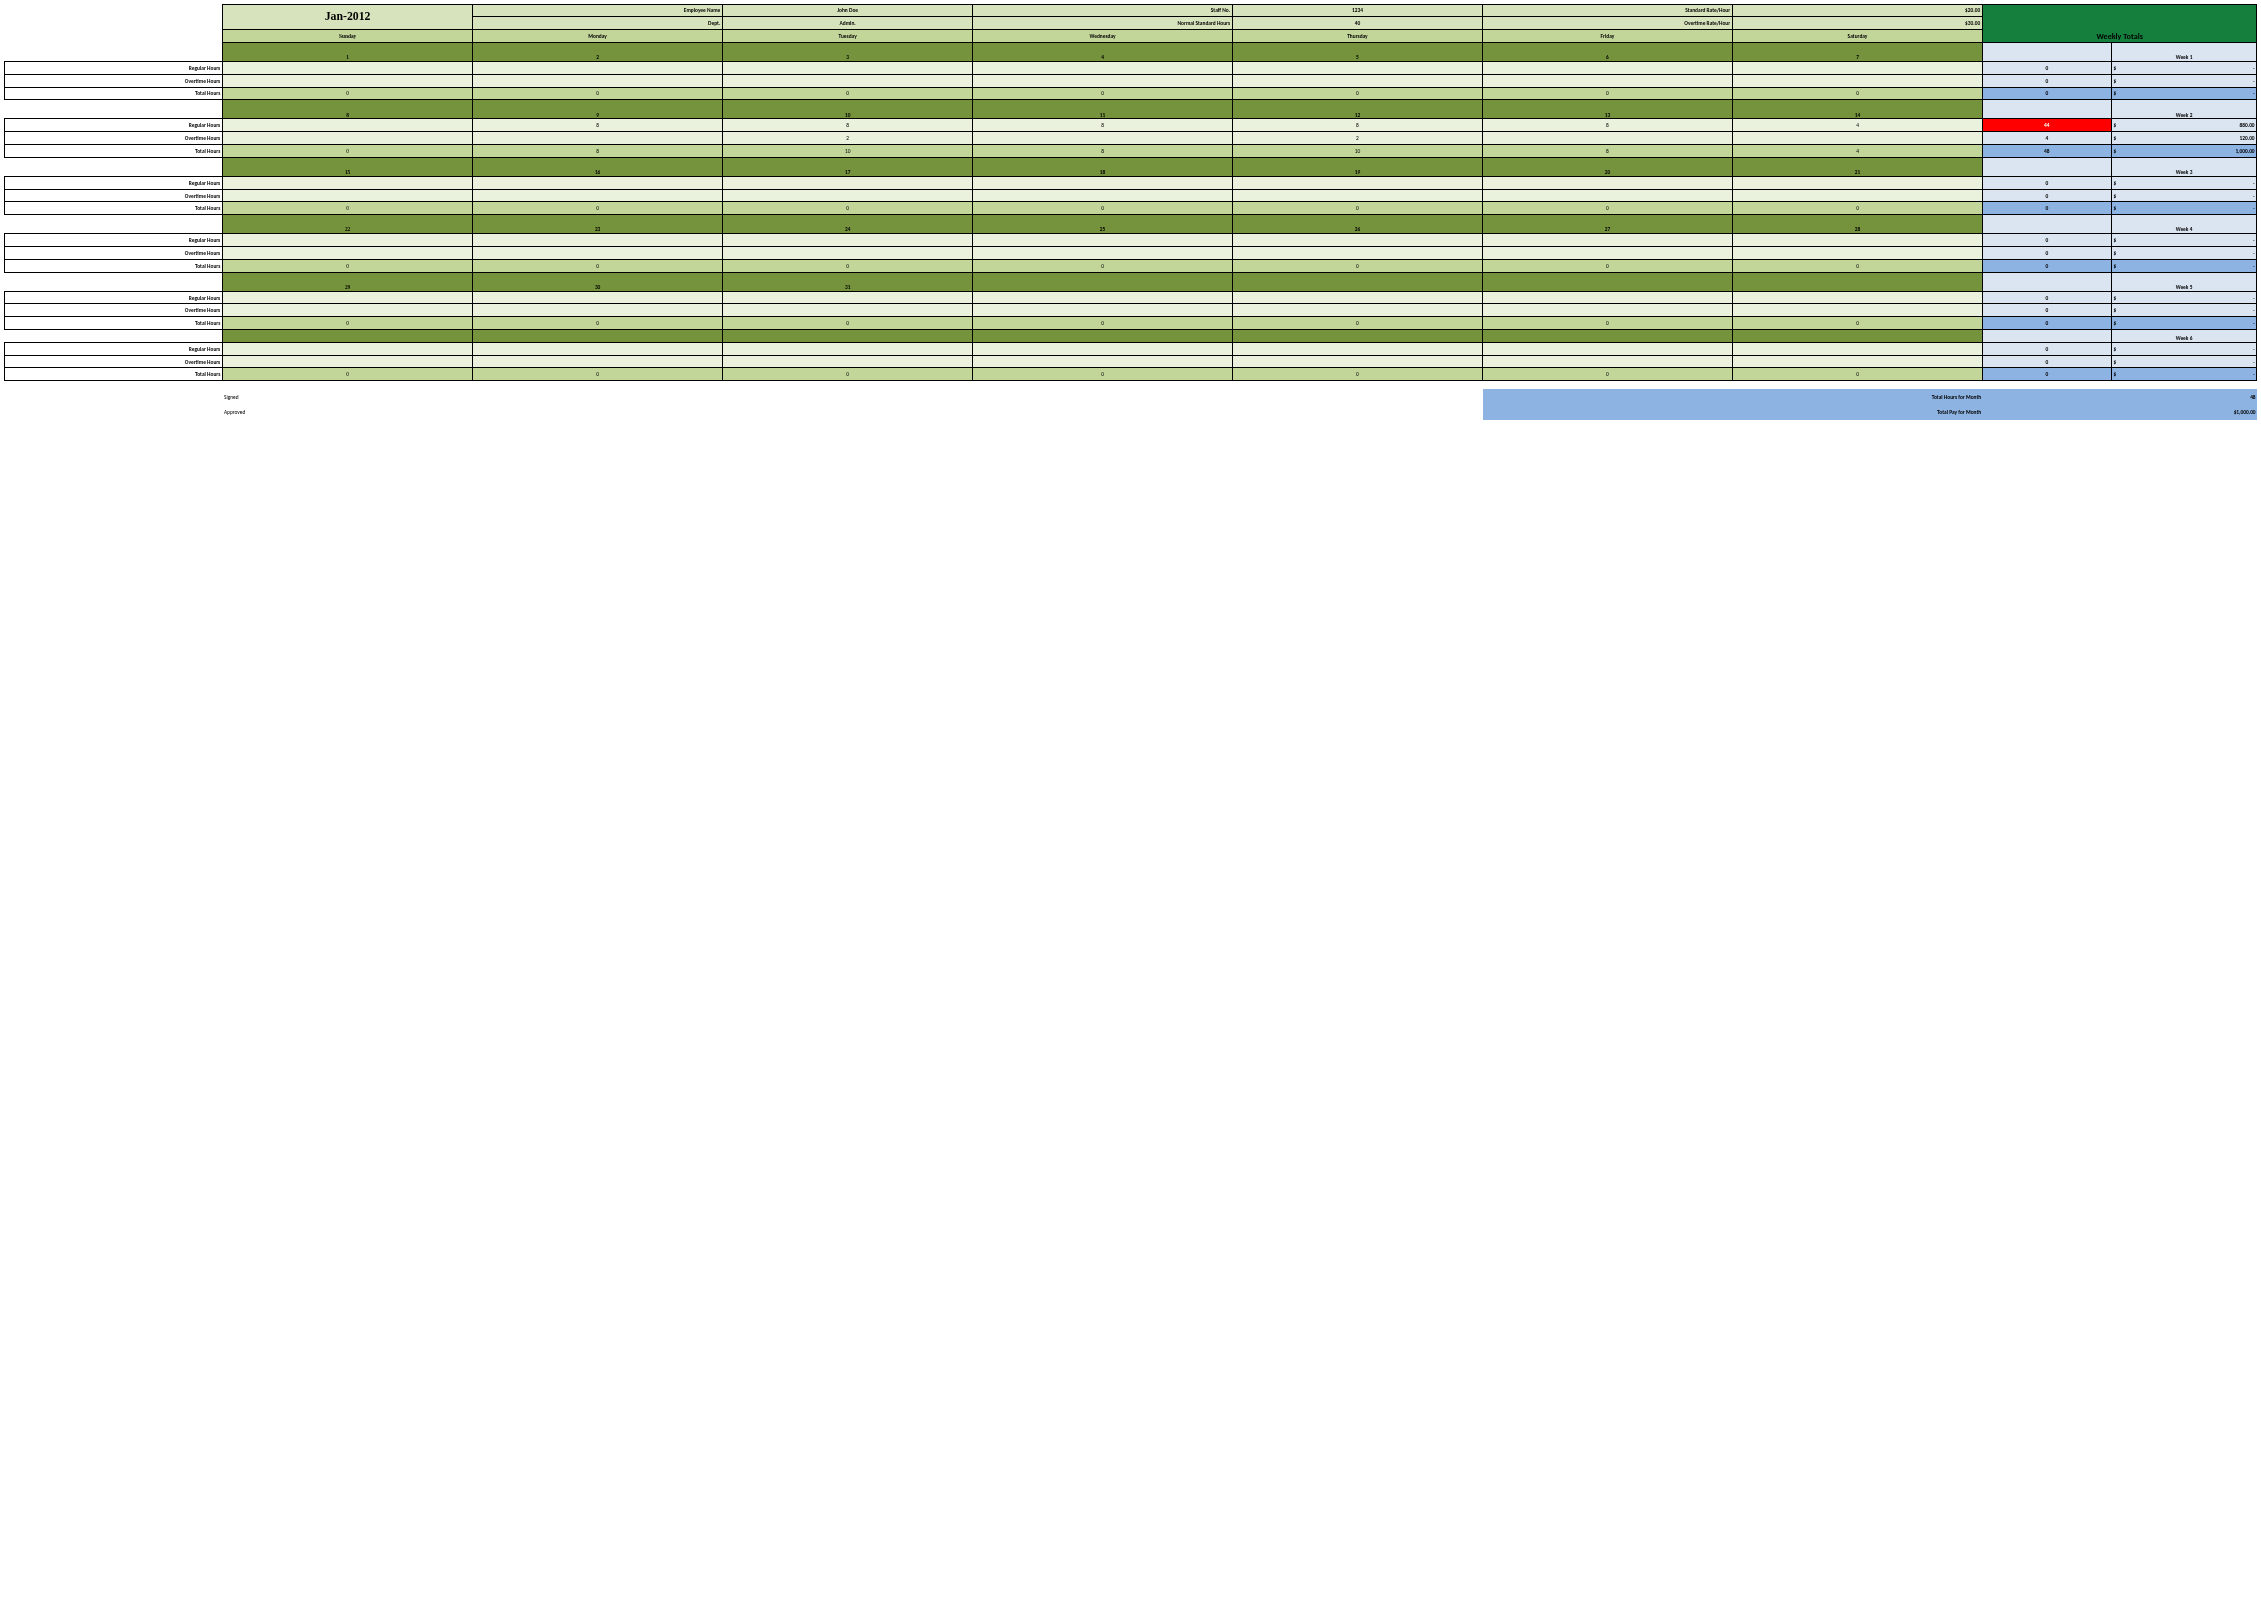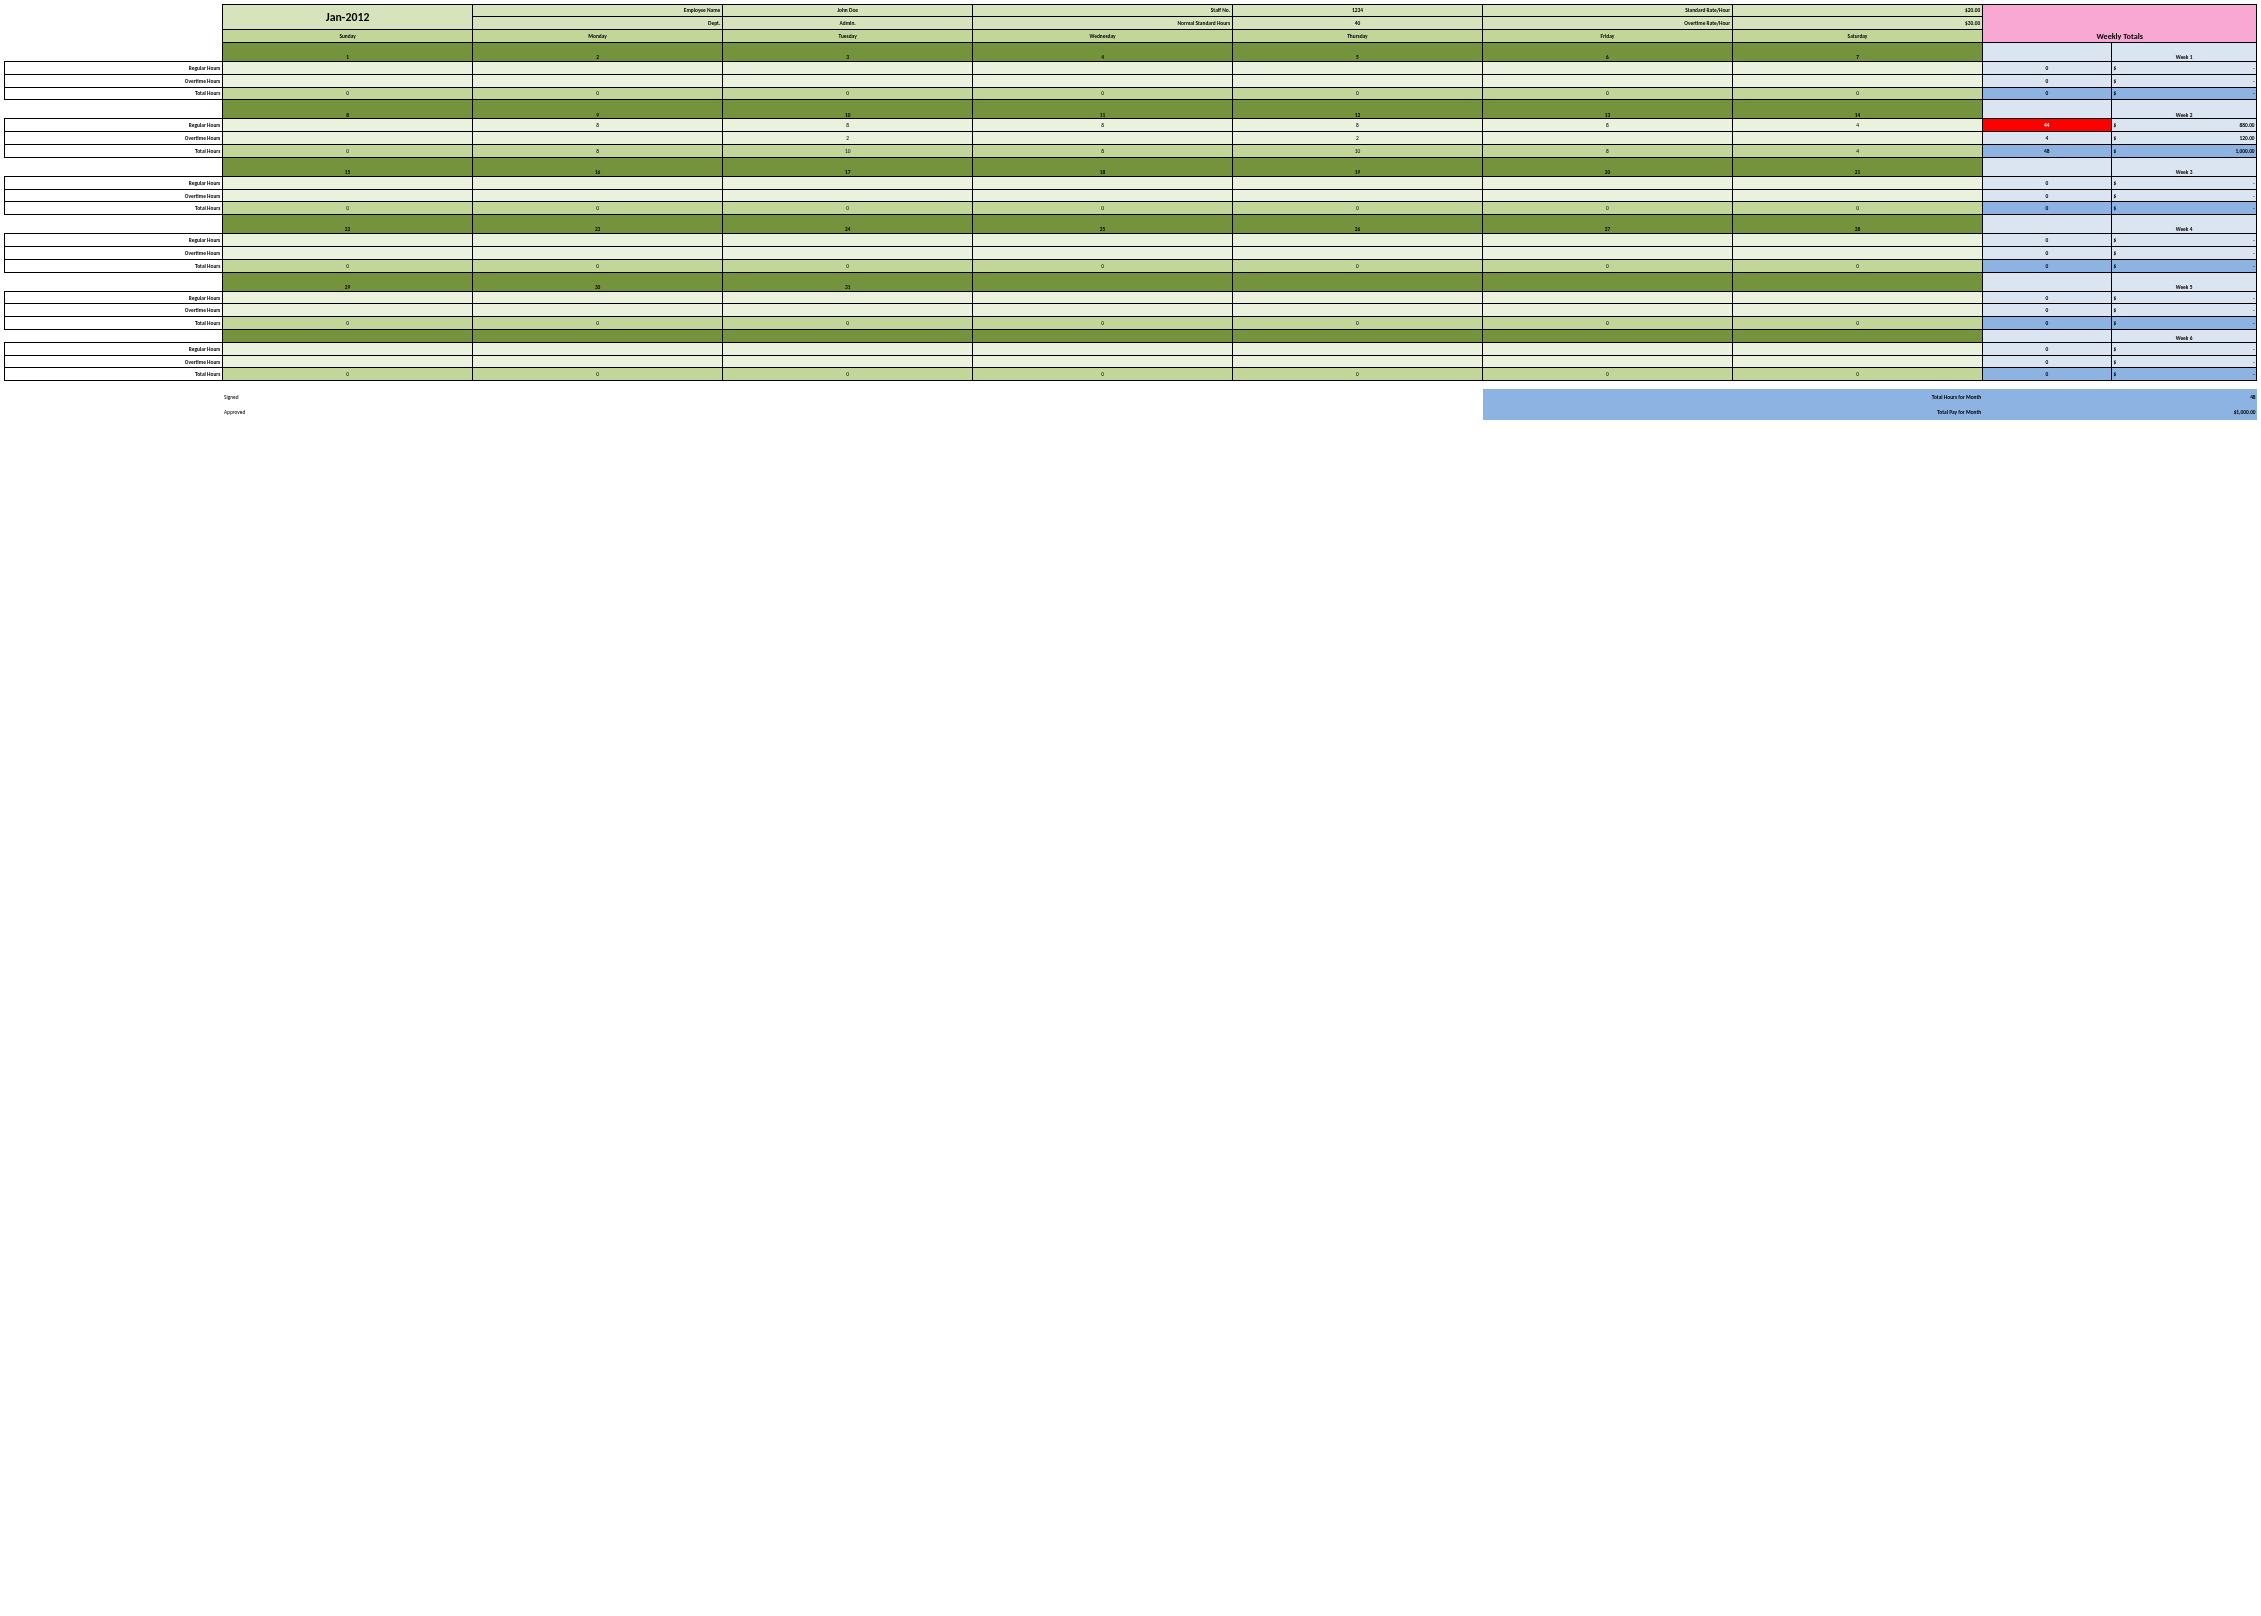--- a/index.html
+++ b/index.html
@@ -114,7 +114,7 @@
     text-align: center;
     vertical-align: bottom;
   }
-  .thick-left { border-left: 1.1px solid #000; }
+  .thick-left { border-left: 1.1px solid #000; font-family: Liberation Serif, serif; }
   .thick-right { border-right: 1.1px solid #000; }
   .thick-top { border-top: 1.1px solid #000; }
   .thick-bottom { border-bottom: 1.1px solid #000; }

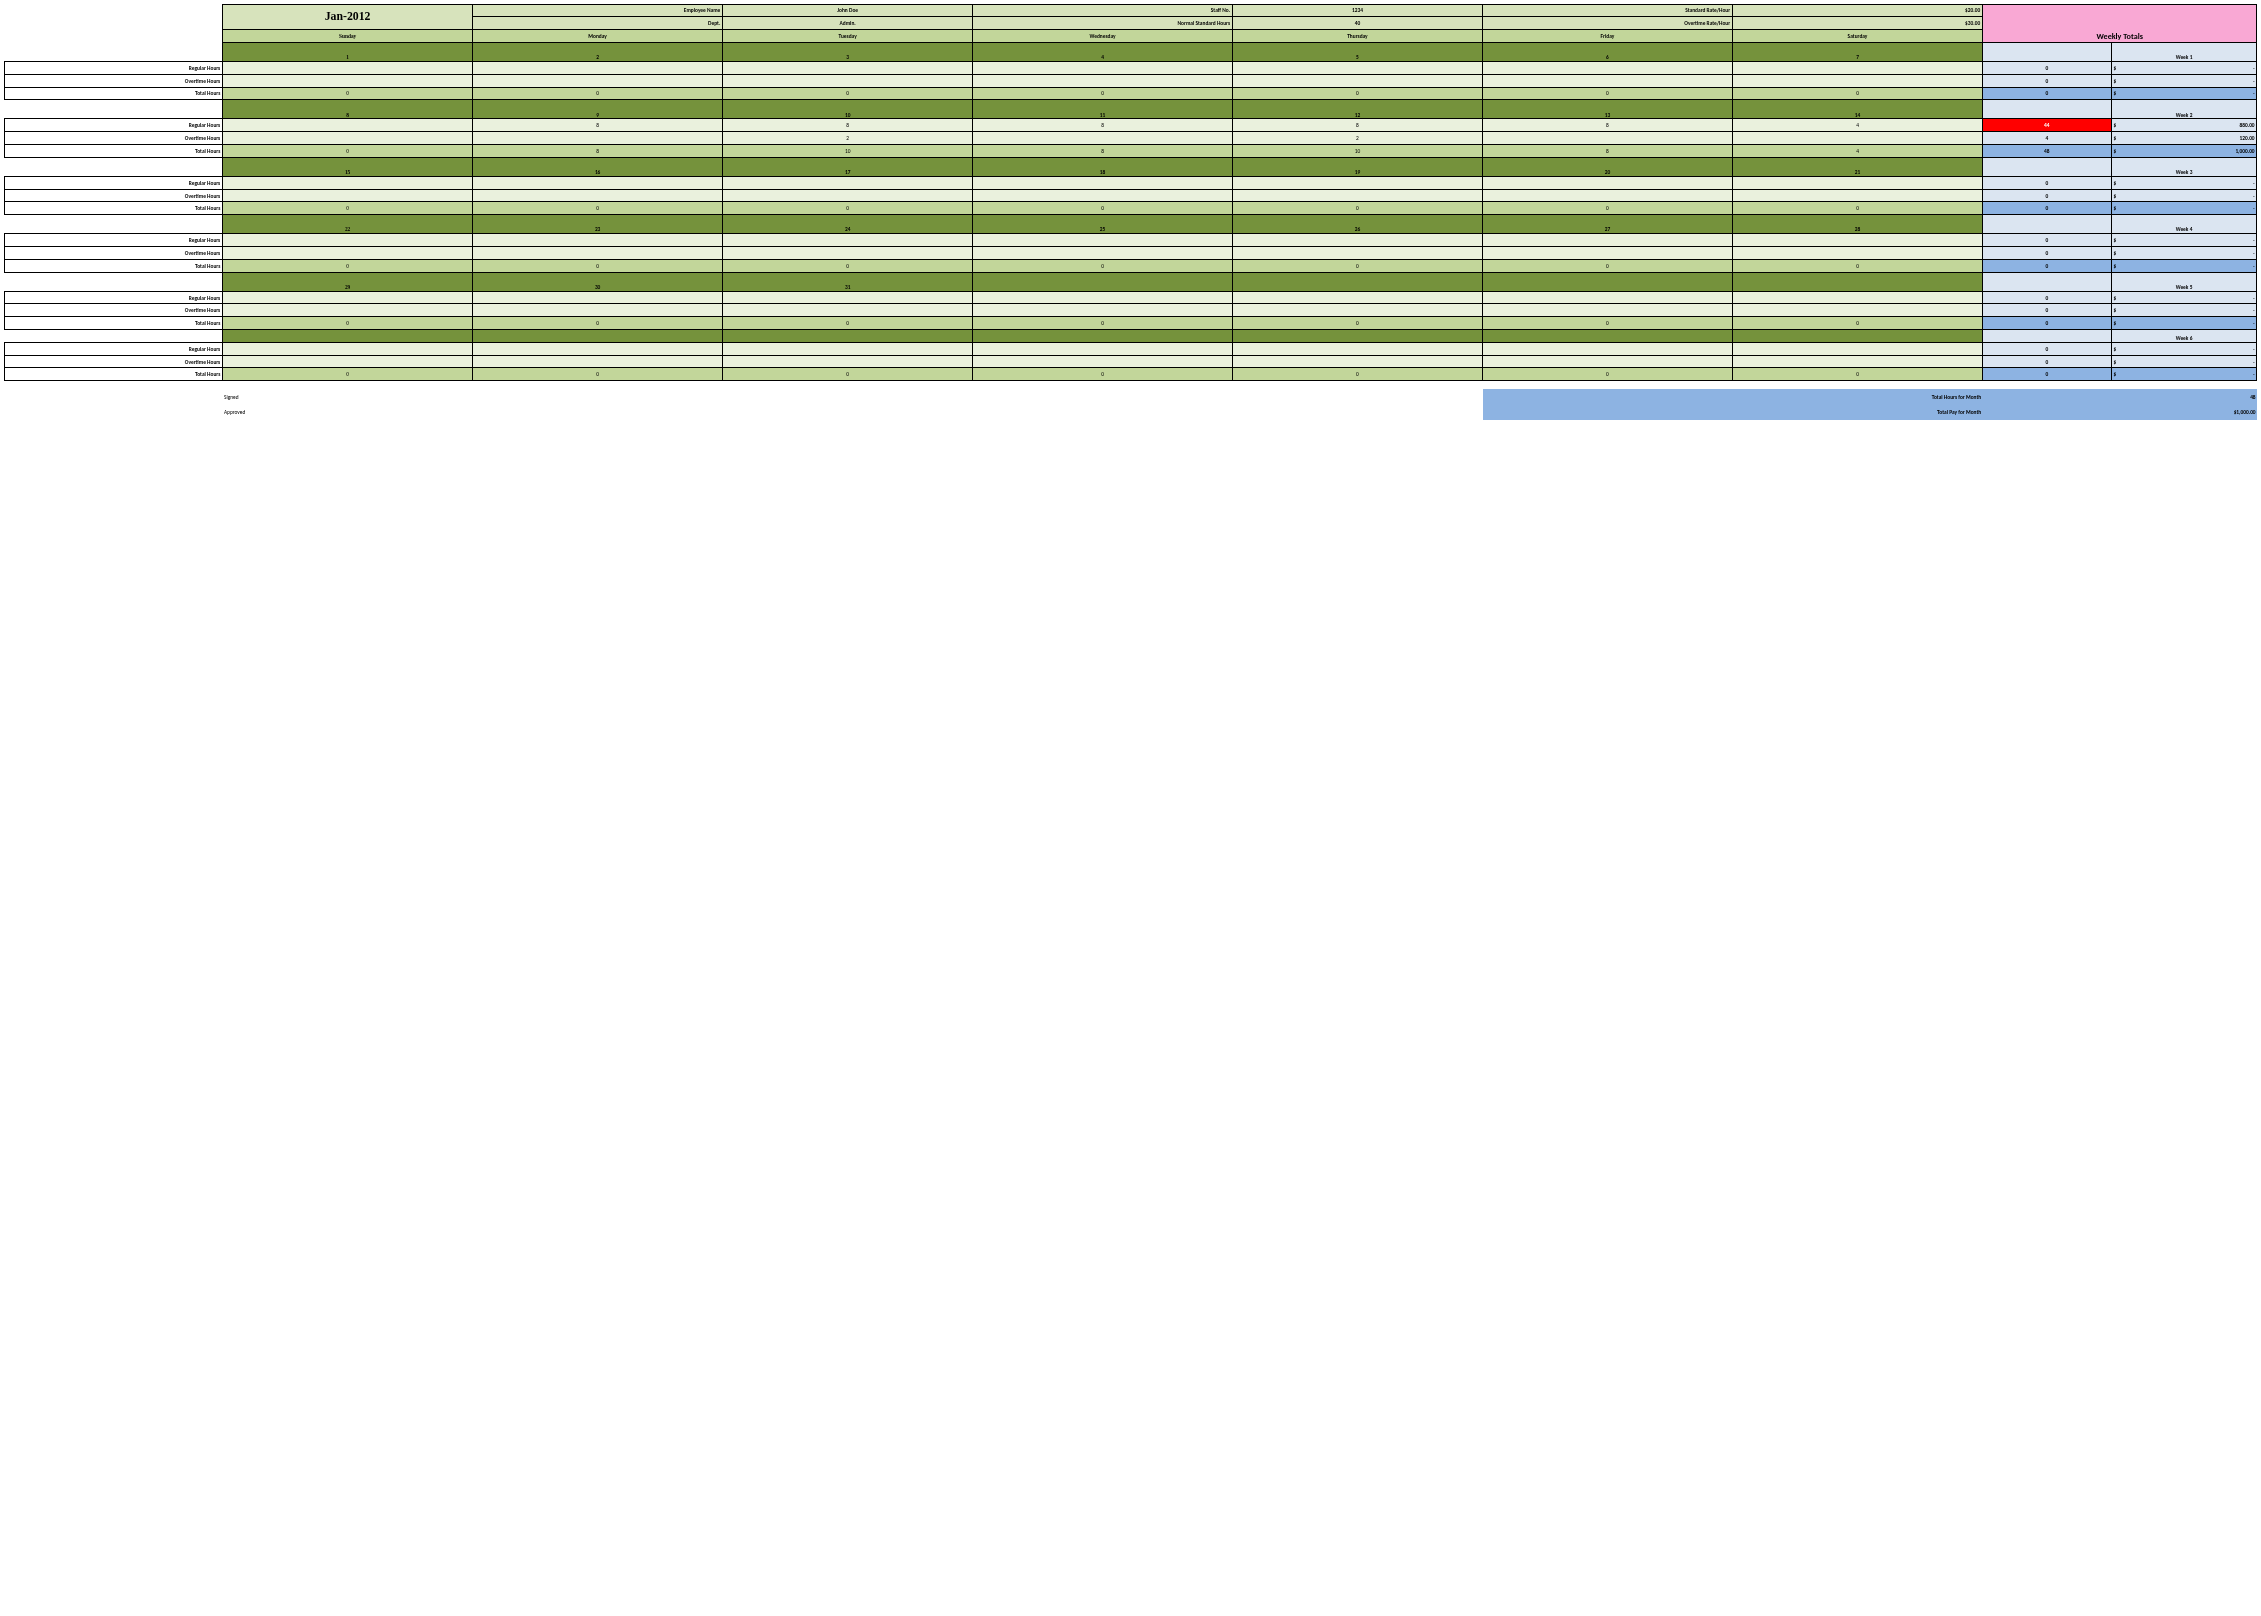--- a/index.html
+++ b/index.html
@@ -108,7 +108,7 @@
     color: #fff;
   }
   .wt-header {
-    background: #f9a8d4;
+    background: #15803d;
     font-size: 8.1px;
     font-weight: bold;
     text-align: center;

